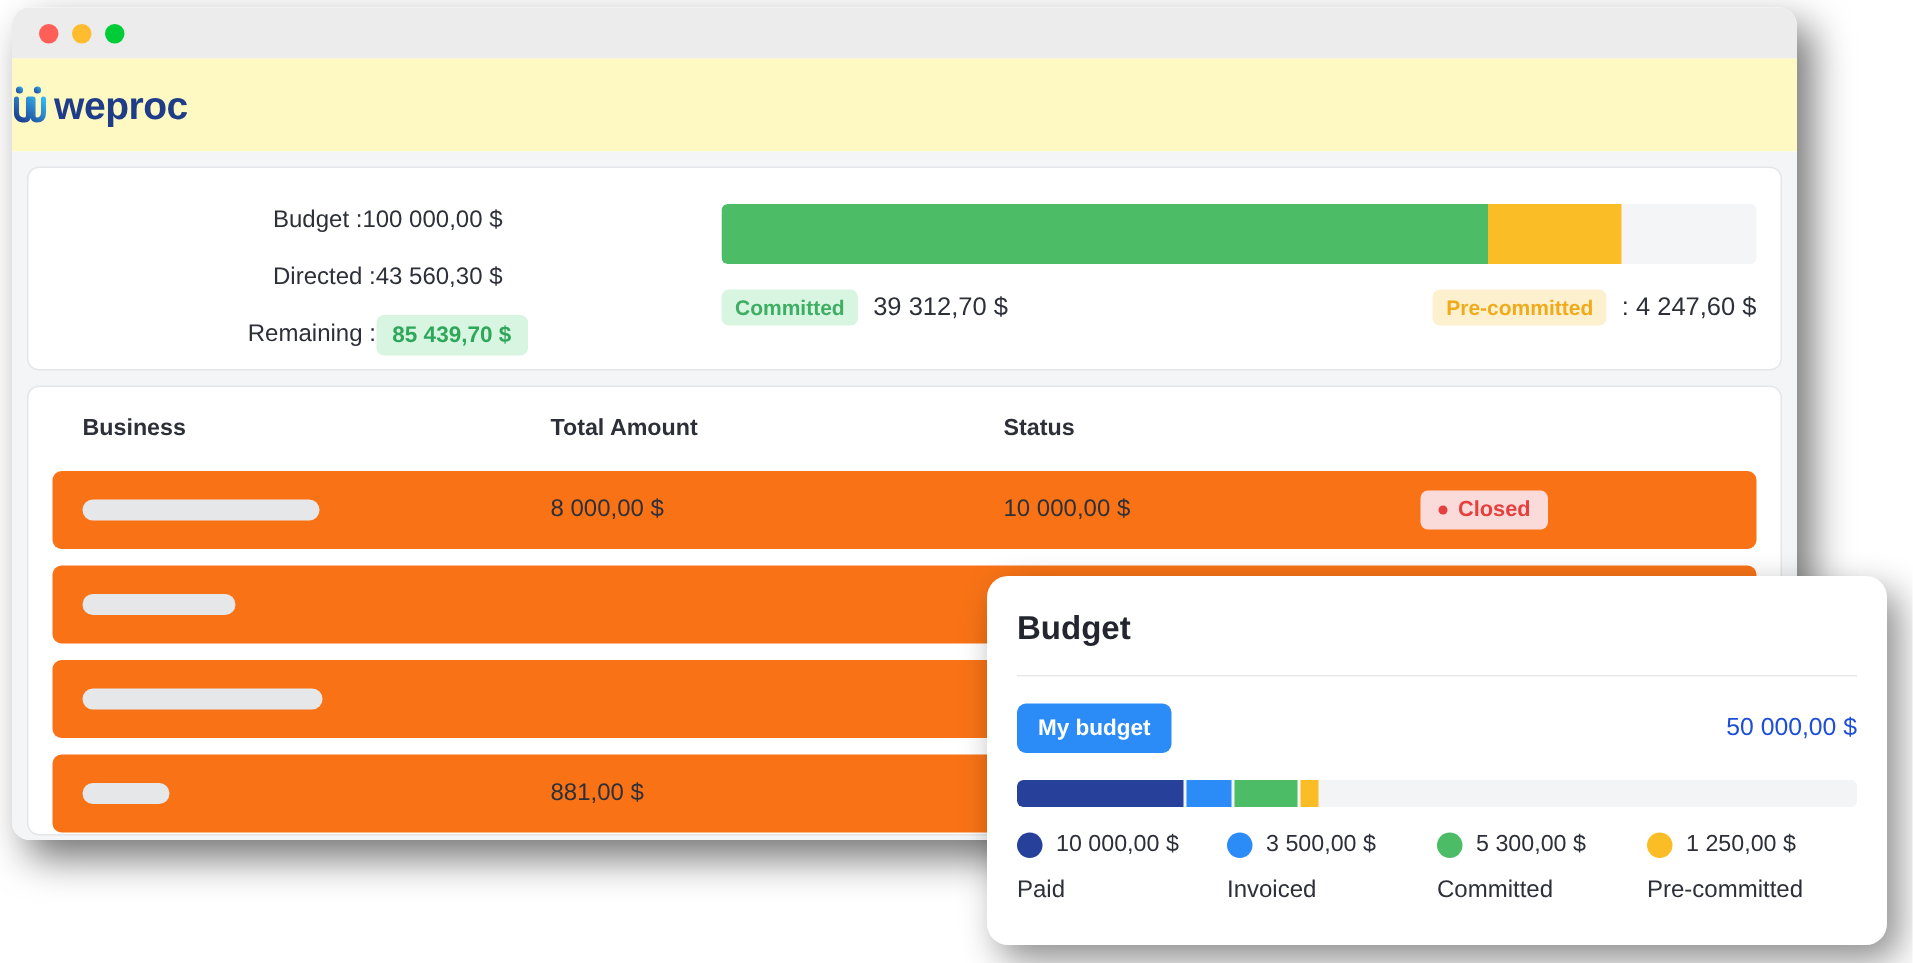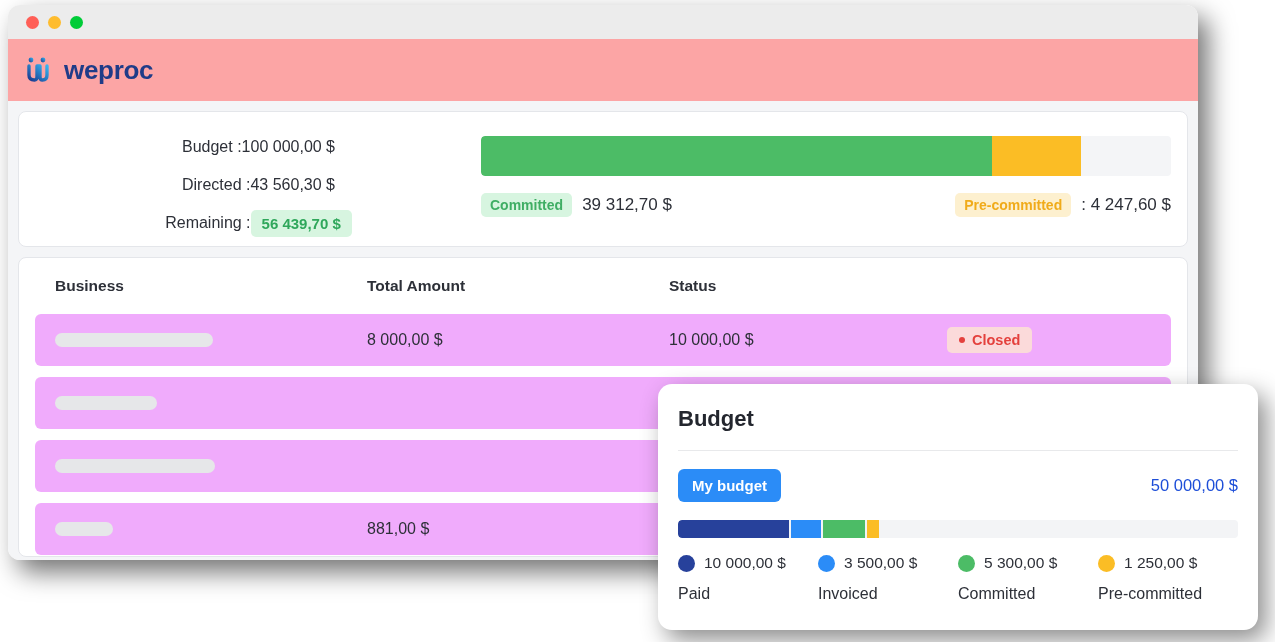--- a/index.html
+++ b/index.html
@@ -35,10 +35,9 @@
 
   .appbar {
     height: 62px;
-    background: #fca5a5;
+    background: #fef9c3;
     display: flex; align-items: center;
-    padding-left: 18px;
-    gap: 14px;
+    gap: 4px;
   }
   .logo-mark { width: 24px; height: 26px; display:block; }
   .brand {

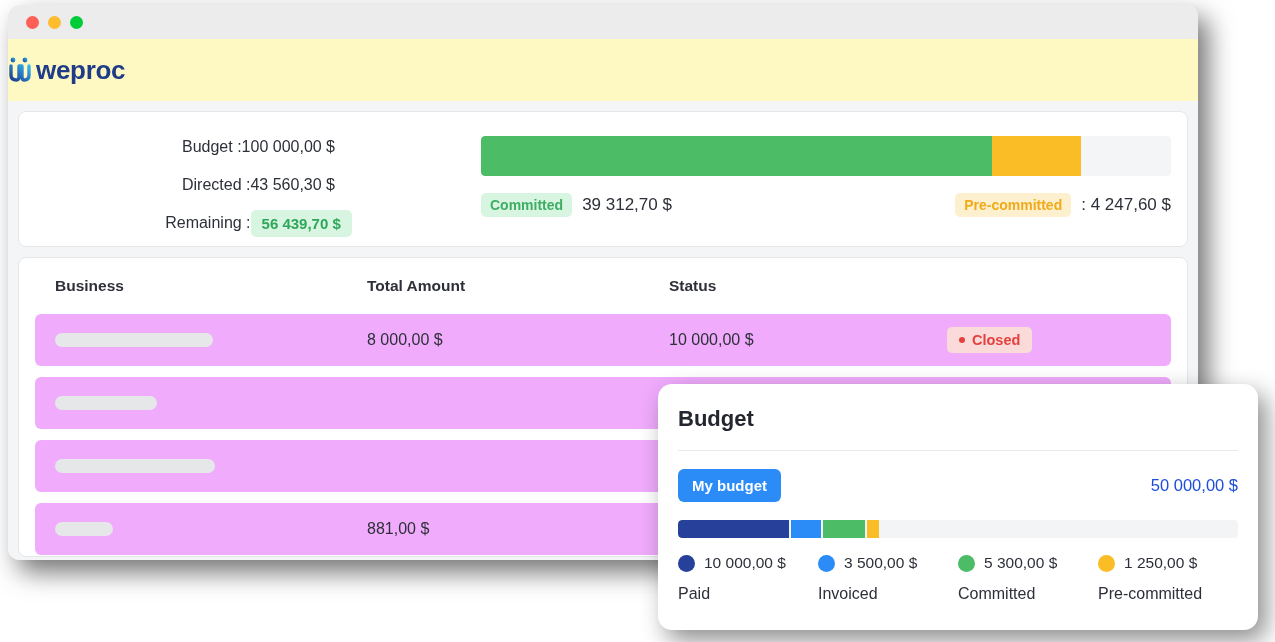--- a/index.html
+++ b/index.html
@@ -263,7 +263,7 @@
 
           <div class="sum-row">
             <span class="sum-label">Remaining :</span>
-            <span class="sum-value pill">56 439,70 $</span>
+            <span class="sum-value pill">85 439,70 $</span>
           </div>
 
         </div>

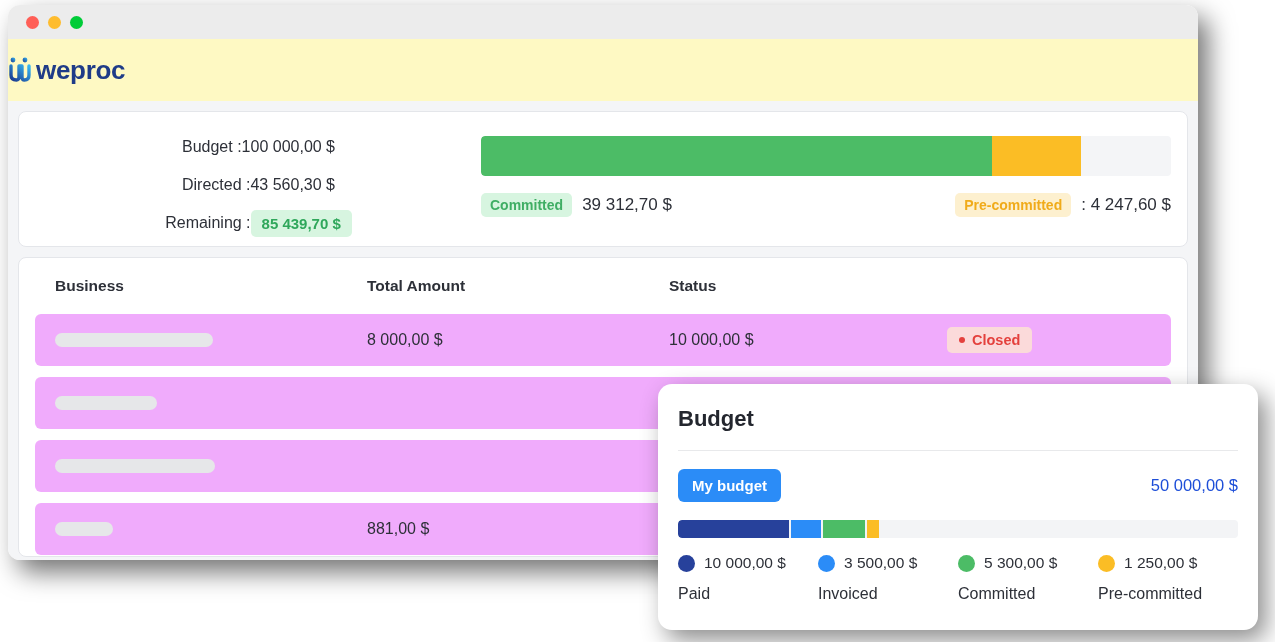--- a/index.html
+++ b/index.html
@@ -135,7 +135,7 @@
   .th { font-size: 15.5px; font-weight: 700; color: #2d3038; }
   .trow {
     height: 52px;
-    background: #f0abfc;
+    background: #f97316;
     border-radius: 6px;
     margin-bottom: 11px;
     padding: 0 20px;

